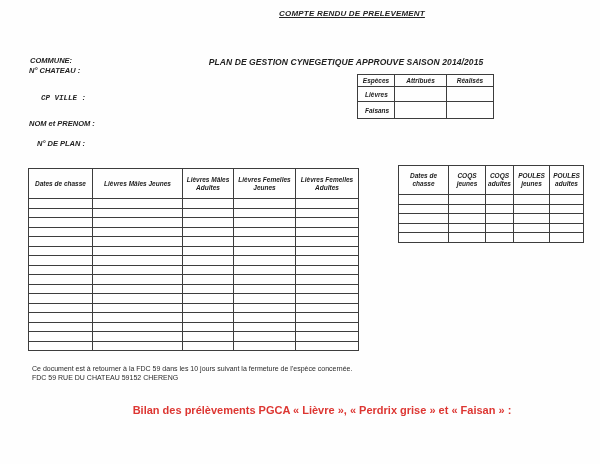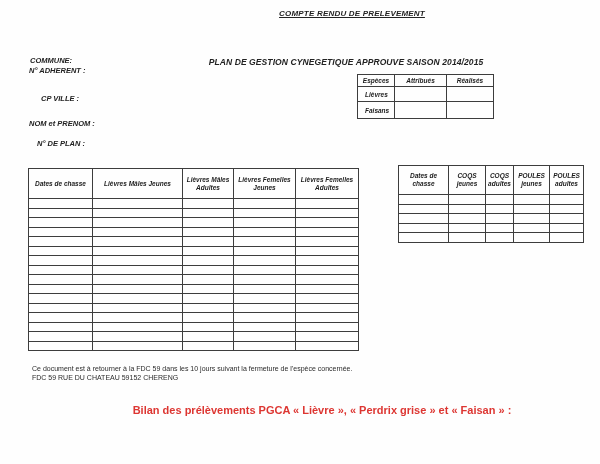--- a/index.html
+++ b/index.html
@@ -68,7 +68,7 @@
   <div class="doc-subtitle">PLAN DE GESTION CYNEGETIQUE APPROUVE SAISON 2014/2015</div>
 
   <div class="form-label lbl-commune">COMMUNE:</div>
-  <div class="form-label lbl-adherent">N° ADHERENT :</div>
+  <div class="form-label lbl-adherent">N° CHATEAU :</div>
   <div class="form-label lbl-nom">NOM et PRENOM :</div>
   <div class="form-label lbl-cpville">CP VILLE :</div>
   <div class="form-label lbl-plan">N° DE PLAN :</div>

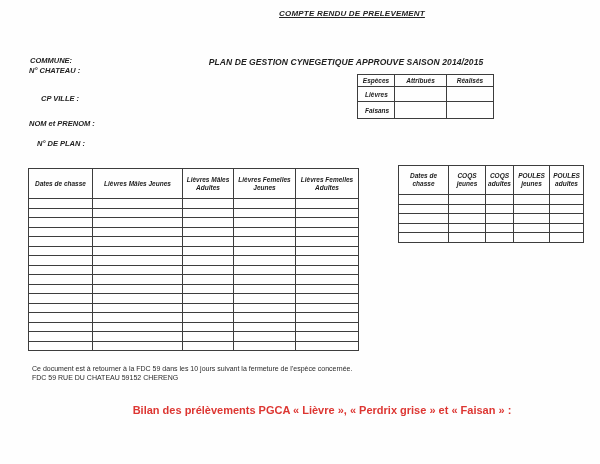--- a/index.html
+++ b/index.html
@@ -23,7 +23,7 @@
   .lbl-commune{top:56px;left:30px;}
   .lbl-adherent{top:66px;left:29px;}
   .lbl-nom{top:75px;left:29px;margin-top:44px;}
-  .lbl-cpville{top:94px;left:41px;}
+  .lbl-cpville{top:94px;left:41px;font-family:Liberation Mono, monospace;}
   .lbl-plan{top:120px;left:37px;margin-top:19px;}
 
   table{border-collapse:collapse;table-layout:fixed;}

